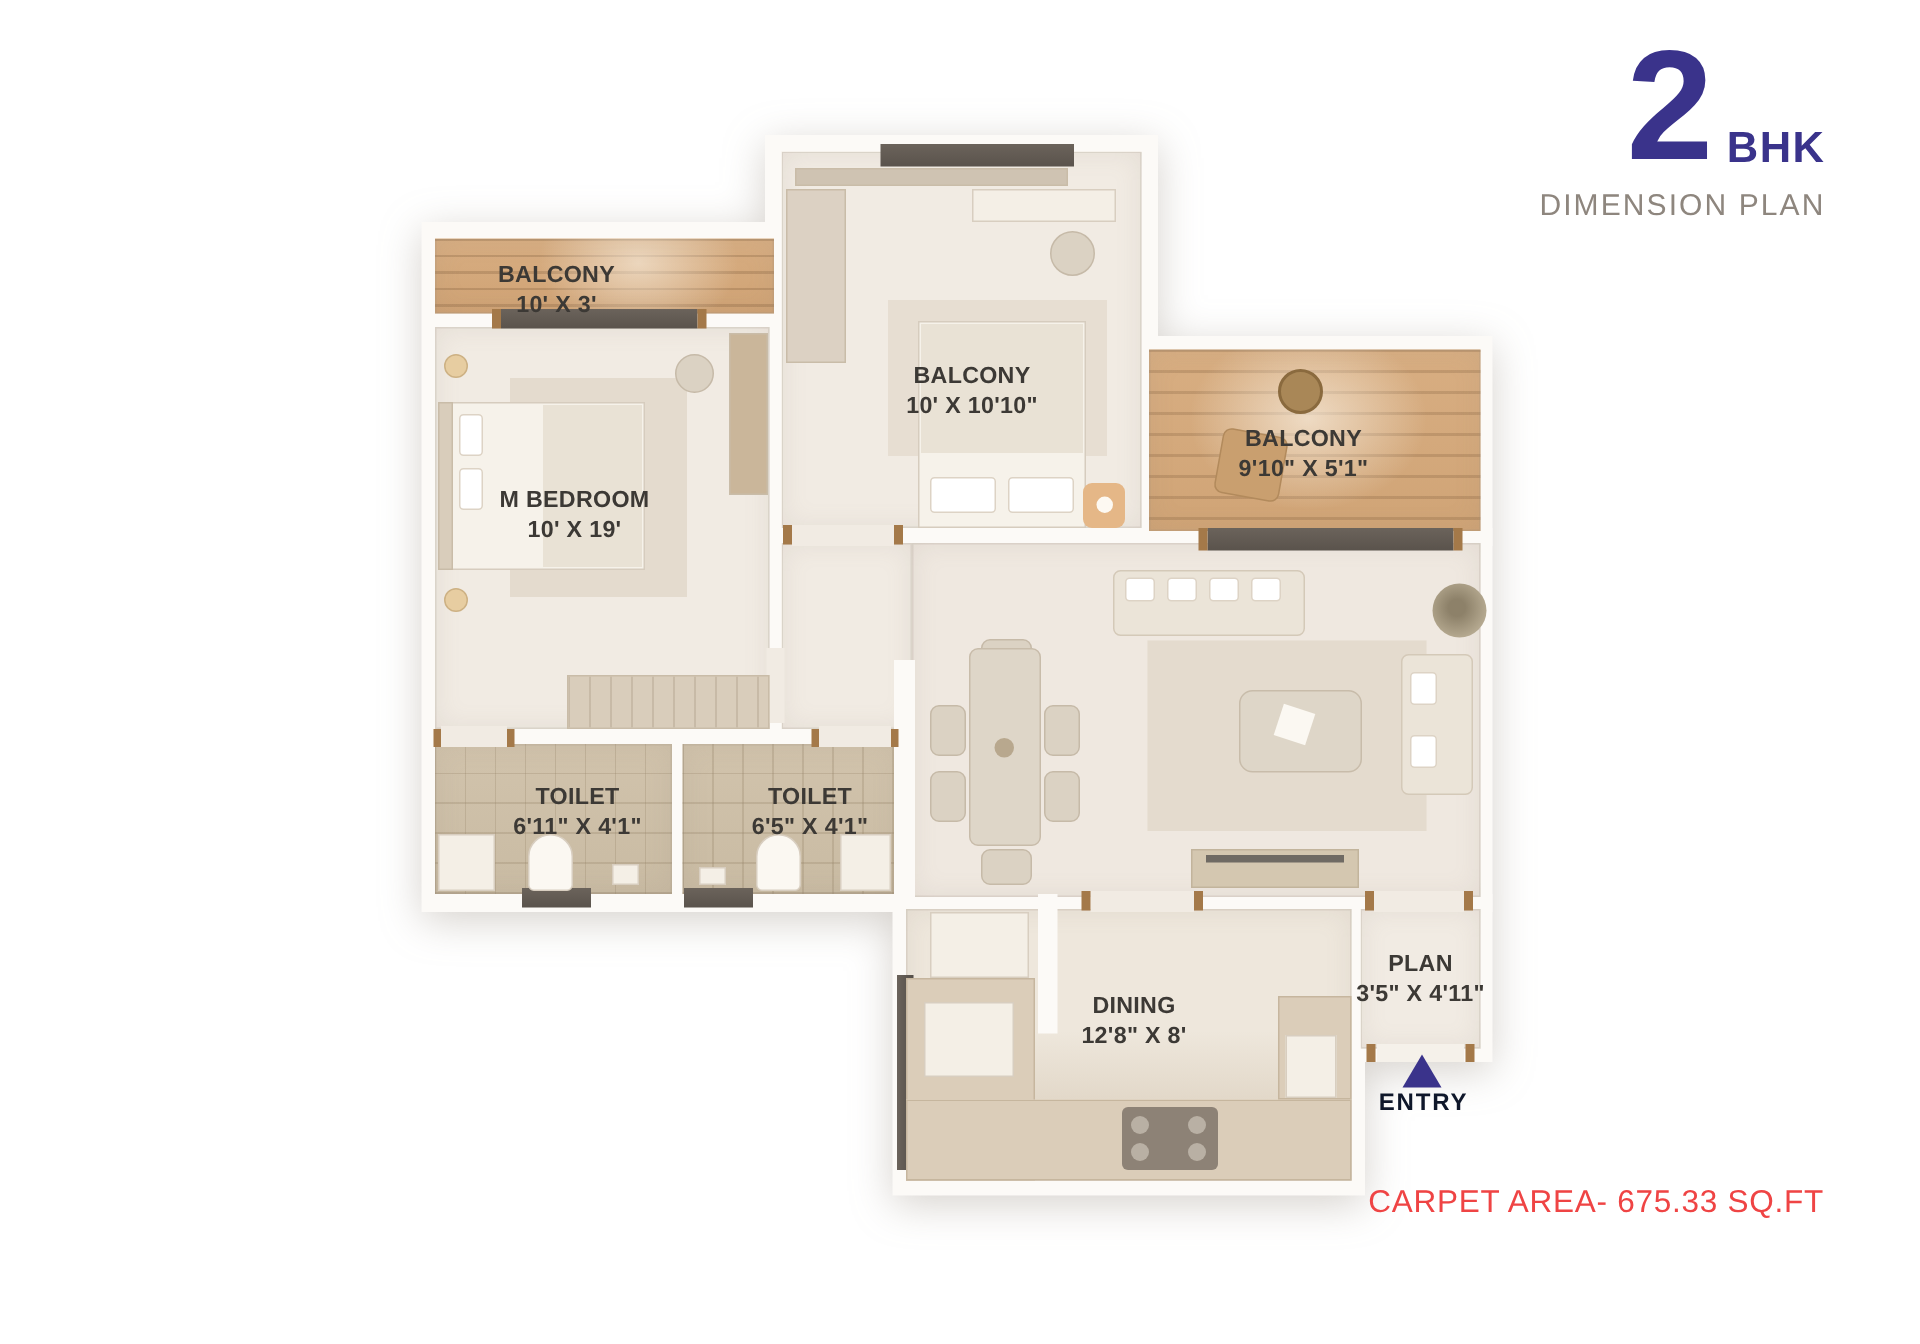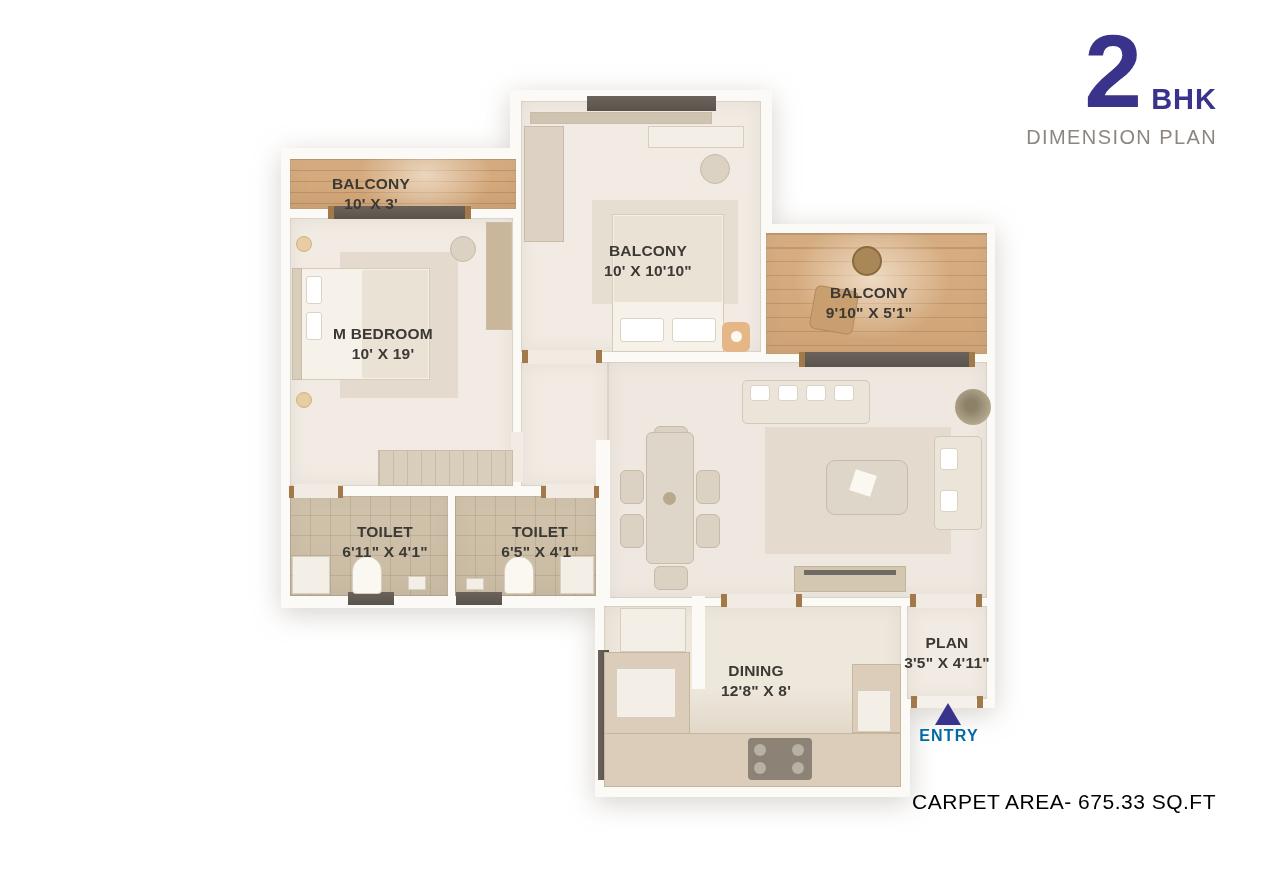--- a/index.html
+++ b/index.html
@@ -60,7 +60,7 @@
   .carpet{position:absolute;right:64px;top:790px;font-size:21px;color:#000000;letter-spacing:.5px;}
   .entry-tri{position:absolute;width:0;height:0;border-left:13px solid transparent;
       border-right:13px solid transparent;border-bottom:22px solid #3a338b;}
-  .entry-label{position:absolute;transform:translateX(-50%);color:#0369a1;font-size:16px;
+  .entry-label{position:absolute;transform:translateX(-50%);color:#0f172a;font-size:16px;
       font-weight:600;letter-spacing:1.2px;}
 </style>
 </head>

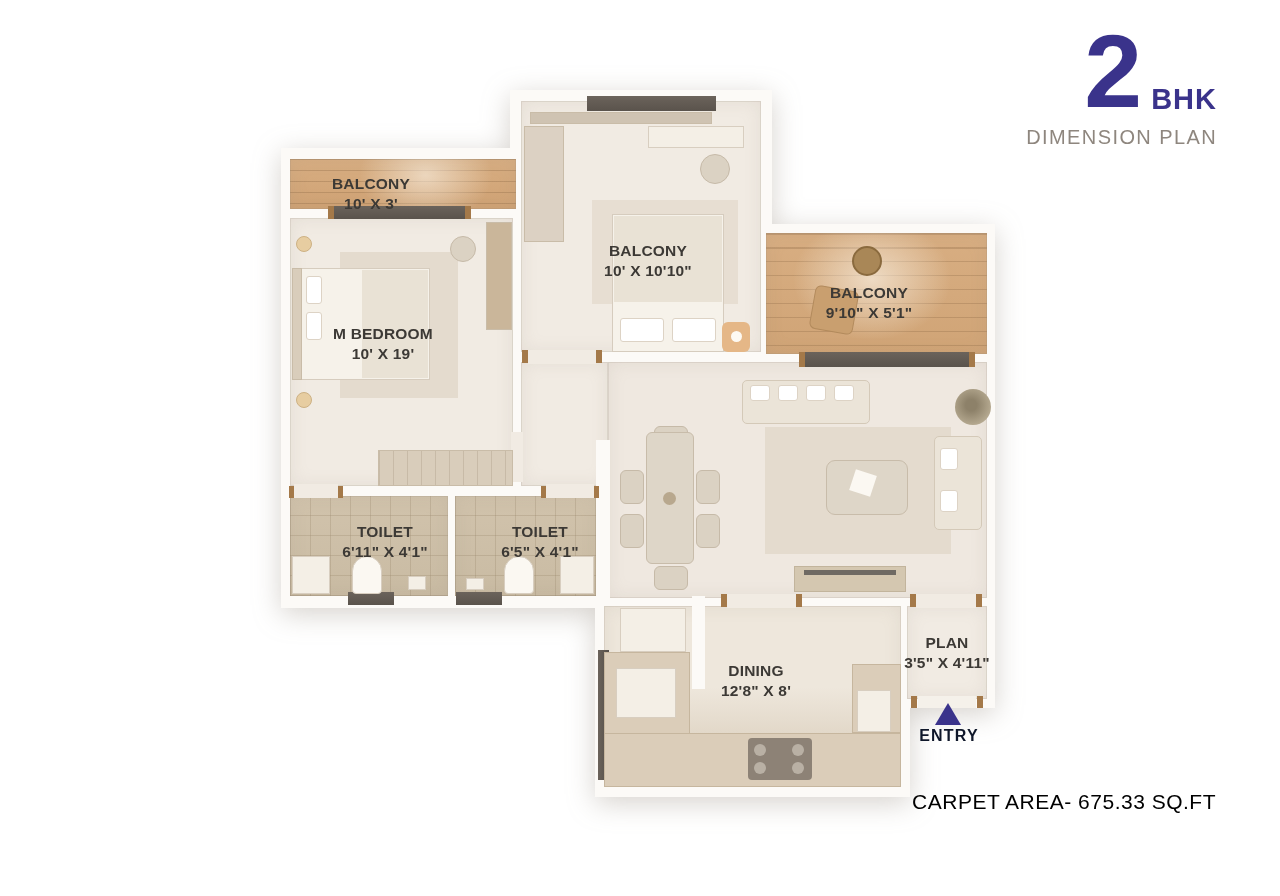--- a/index.html
+++ b/index.html
@@ -57,7 +57,7 @@
   .brand-num{font-size:104px;line-height:.92;font-weight:700;color:#3a338b;}
   .brand-suffix{font-size:29px;font-weight:700;color:#3a338b;margin-left:9px;margin-bottom:4px;letter-spacing:1px;}
   .brand-sub{font-size:20px;color:#8e867e;letter-spacing:1.4px;margin-top:6px;font-weight:400;}
-  .carpet{position:absolute;right:64px;top:790px;font-size:21px;color:#000000;letter-spacing:.5px;}
+  .carpet{position:absolute;right:64px;top:790px;font-size:21px;color:#ef4444;letter-spacing:.5px;}
   .entry-tri{position:absolute;width:0;height:0;border-left:13px solid transparent;
       border-right:13px solid transparent;border-bottom:22px solid #3a338b;}
   .entry-label{position:absolute;transform:translateX(-50%);color:#0f172a;font-size:16px;

